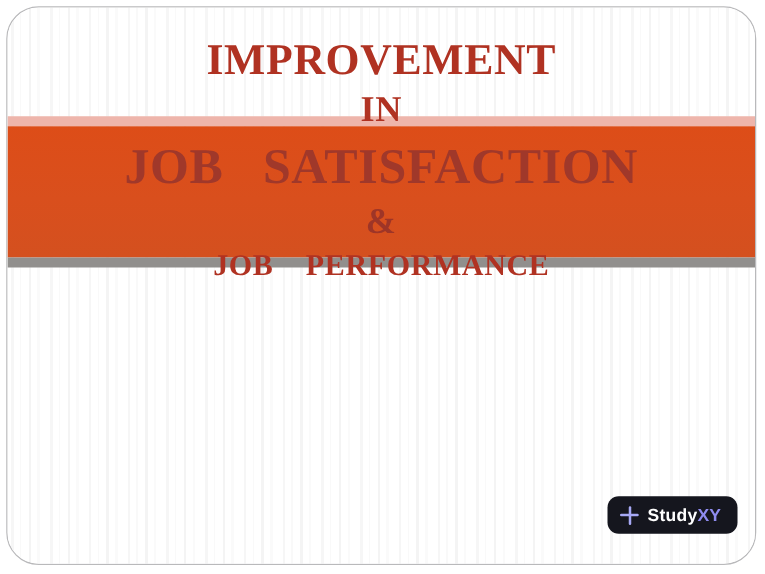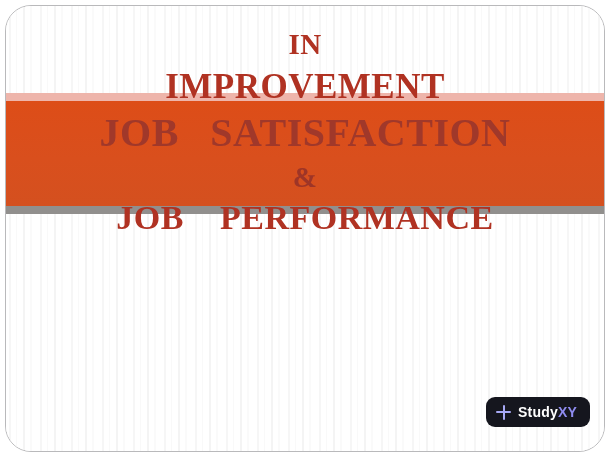--- a/index.html
+++ b/index.html
@@ -155,8 +155,8 @@
     </div>
 
     <div class="title-block">
+      <div class="title-line line-1">IMPROVEMENT</div>
       <div class="title-line line-2">IN</div>
-      <div class="title-line line-1">IMPROVEMENT</div>
       <div class="title-line line-3">JOB   SATISFACTION</div>
       <div class="title-line line-4">&amp;</div>
       <div class="title-line line-5">JOB    PERFORMANCE</div>

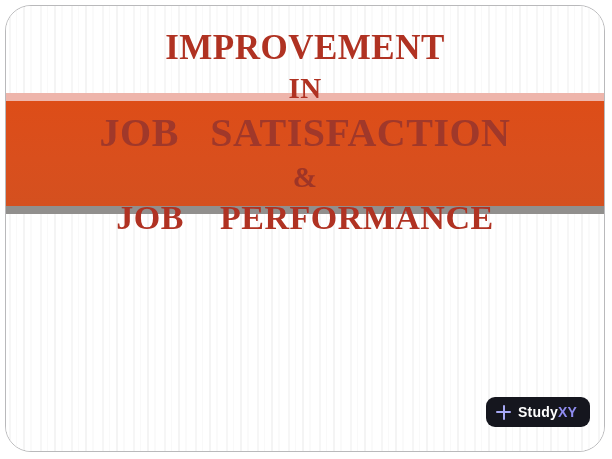--- a/index.html
+++ b/index.html
@@ -101,7 +101,7 @@
   .line-2 { font-size: 29px; margin-bottom: 10px; }
   .line-3 { font-size: 40px; margin-bottom: 10px; color: #a0382a; }
   .line-4 { font-size: 29px; margin-bottom: 9px; color: #9e3527; }
-  .line-5 { font-size: 34px; }
+  .line-5 { font-size: 24px; }
 
   
   .watermark {

